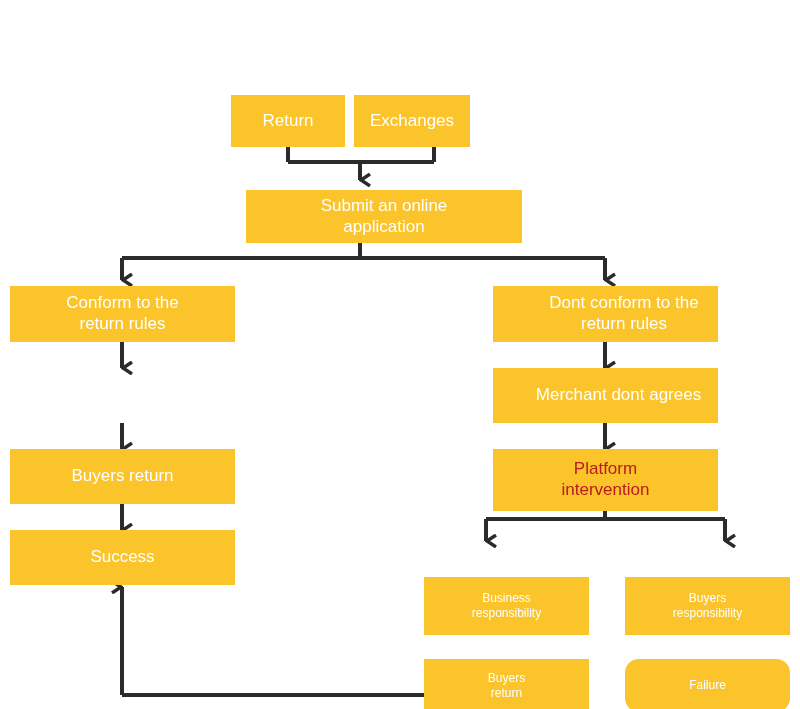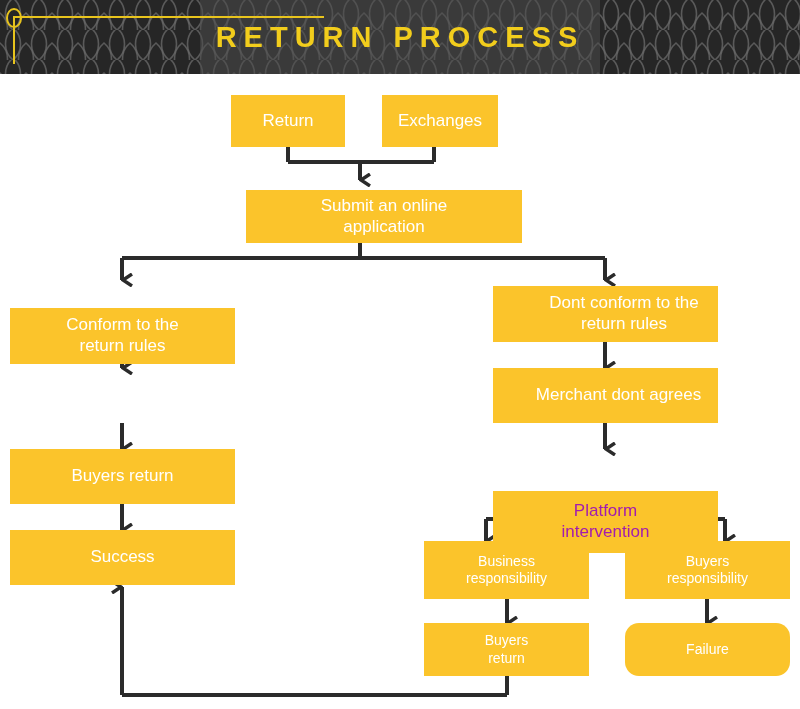--- a/index.html
+++ b/index.html
@@ -115,24 +115,6 @@
 
 <div id="root">
 
-  <div class="header">
-    <svg class="header-mesh" viewBox="0 0 800 74" preserveAspectRatio="none" xmlns="http://www.w3.org/2000/svg">
-      <defs>
-        <pattern id="meshpat" width="26" height="30" patternUnits="userSpaceOnUse">
-          <path d="M13 -2 C 3 6, 3 22, 13 30 C 23 22, 23 6, 13 -2 Z" fill="none" stroke="#6a6a6a" stroke-width="1.6" opacity="0.75"></path>
-          <path d="M0 13 C -10 21, -10 37, 0 45 C 10 37, 10 21, 0 13 Z" fill="none" stroke="#6a6a6a" stroke-width="1.6" opacity="0.75"></path>
-          <path d="M26 13 C 16 21, 16 37, 26 45 C 36 37, 36 21, 26 13 Z" fill="none" stroke="#6a6a6a" stroke-width="1.6" opacity="0.75"></path>
-        </pattern>
-      </defs>
-      <rect x="0" y="0" width="800" height="74" fill="#262626"></rect>
-      <rect x="0" y="0" width="800" height="74" fill="url(#meshpat)"></rect>
-    </svg>
-    <div class="header-center-wash"></div>
-    <div class="deco-hline"></div>
-    <div class="deco-vline"></div>
-    <div class="deco-circle"></div>
-    <div class="header-title">RETURN PROCESS</div>
-  </div>
 
   <div class="flow">
 

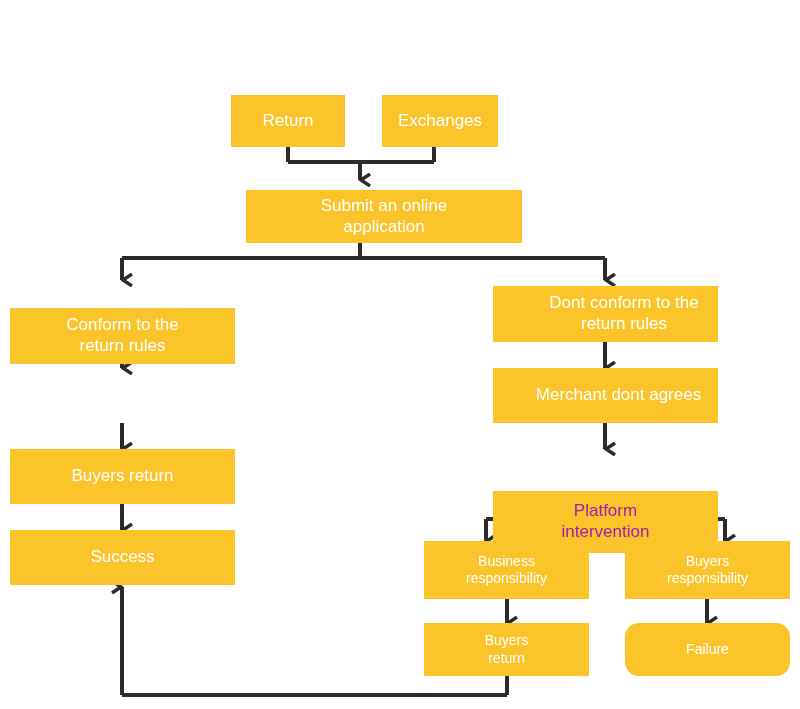--- a/index.html
+++ b/index.html
@@ -159,7 +159,7 @@
 
     <div class="node" style="left:231px; top:21px; width:114px; height:52px;">Return</div>
 
-    <div class="node" style="left:382px; top:21px; width:116px; height:52px;">Exchanges</div>
+    <div class="node" style="left:354px; top:21px; width:116px; height:52px;">Exchanges</div>
 
     <div class="node" style="left:246px; top:116px; width:276px; height:53px;">Submit an online
 application</div>

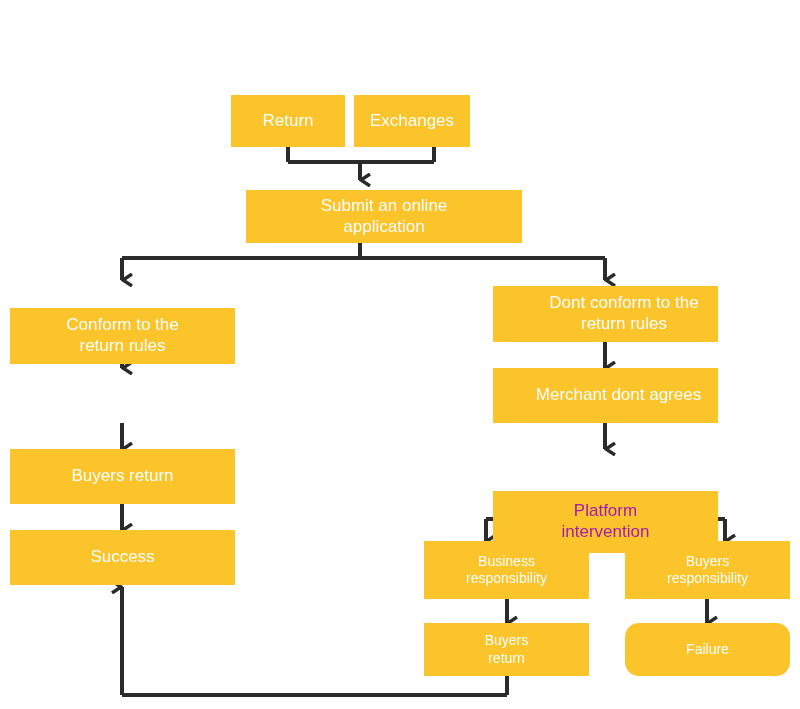--- a/index.html
+++ b/index.html
@@ -164,7 +164,7 @@
     <div class="node" style="left:246px; top:116px; width:276px; height:53px;">Submit an online
 application</div>
 
-    <div class="node" style="left:10px; top:212px; width:225px; height:56px;margin-top:22px;">Conform to the
+    <div class="node" style="left:10px; top:212px; width:225px; height:56px;">Conform to the
 return rules</div>
 
 

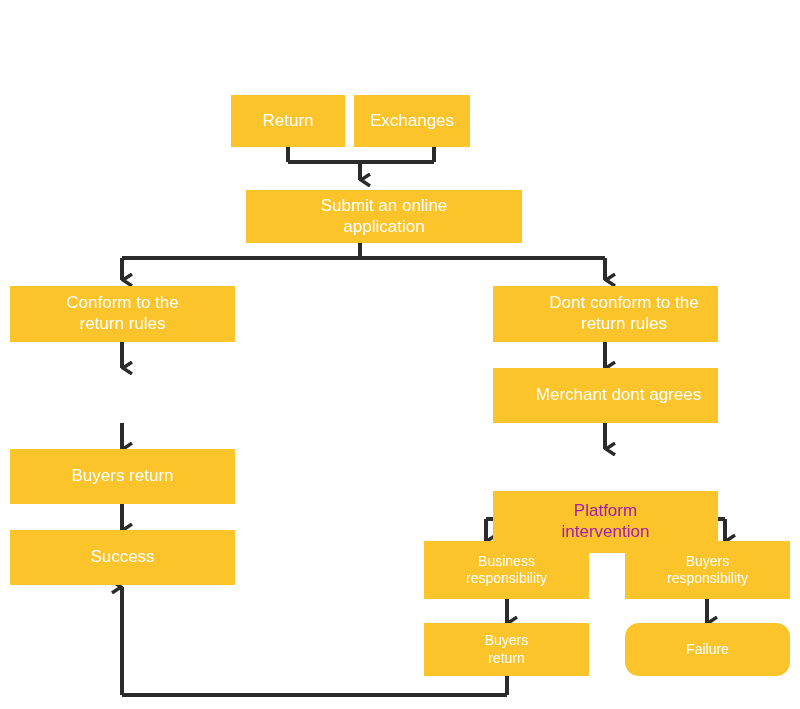--- a/index.html
+++ b/index.html
@@ -107,7 +107,7 @@
     padding: 2px 6px;
     white-space: pre-line;
   }
-  .node.dark-text { color: #a21caf; margin-top: 42px; }
+  .node.dark-text { color: #b91c1c; }
   .node.small { font-size: 14px; }
 </style>
 </head>

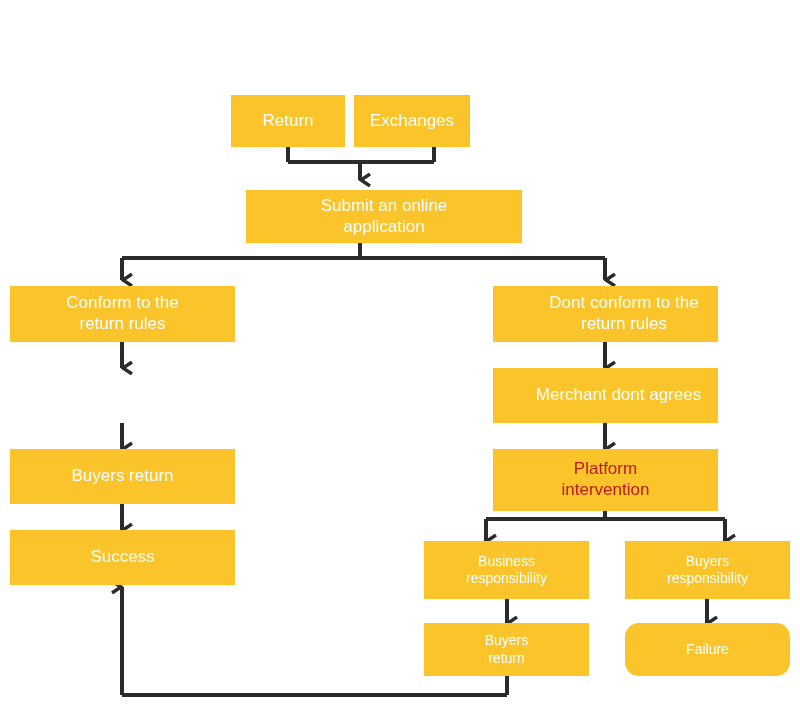--- a/index.html
+++ b/index.html
@@ -108,7 +108,7 @@
     white-space: pre-line;
   }
   .node.dark-text { color: #b91c1c; }
-  .node.small { font-size: 14px; }
+  .node.small { font-size: 12px; margin-top: 36px; }
 </style>
 </head>
 <body>

